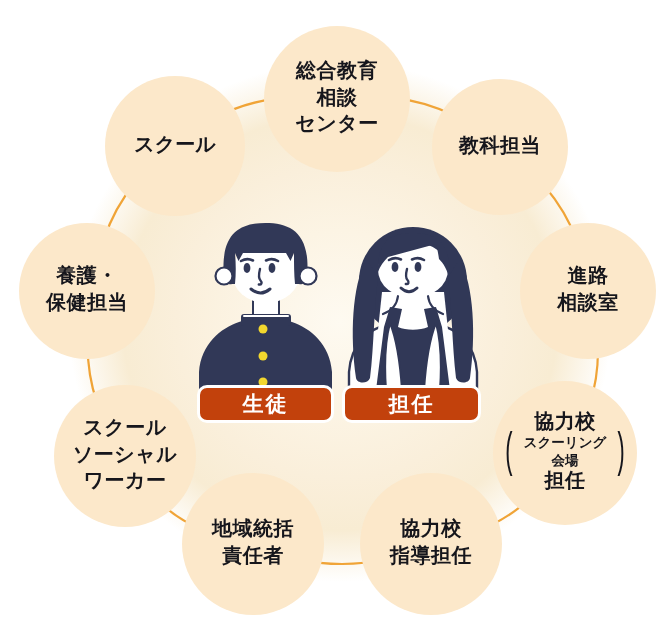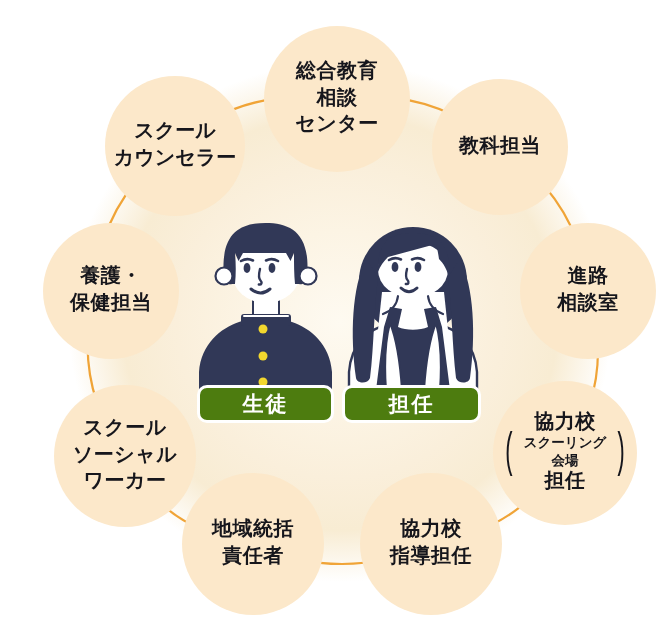--- a/index.html
+++ b/index.html
@@ -92,7 +92,6 @@
 
   <div class="node" style="left:105px;top:76px;width:140px;height:140px;">
     <div class="nl" style="letter-spacing:0;">スクール</div>
-    <div class="nl" style="letter-spacing:0;">カウンセラー</div>
   </div>
 
   <svg class="figure" style="left:199px;top:222px;" width="133" height="168" viewBox="0 0 133 168">

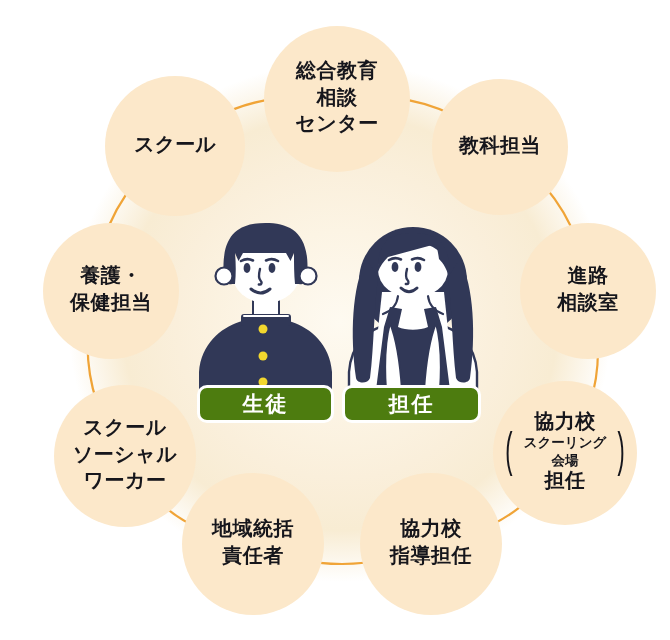--- a/index.html
+++ b/index.html
@@ -85,7 +85,7 @@
     <div class="nl">ワーカー</div>
   </div>
 
-  <div class="node" style="left:43px;top:223px;width:136px;height:136px;">
+  <div class="node" style="left:19px;top:223px;width:136px;height:136px;">
     <div class="nl">養護・</div>
     <div class="nl">保健担当</div>
   </div>

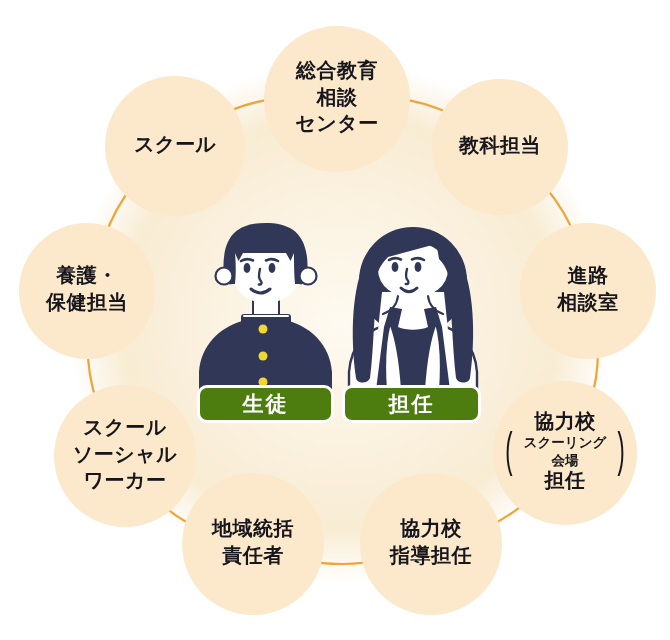--- a/index.html
+++ b/index.html
@@ -25,7 +25,7 @@
   .figure{position:absolute;}
   .badge{
     position:absolute;height:38px;box-sizing:border-box;
-    background:#4d7c0f;border:3px solid #ffffff;border-radius:10px;
+    background:#c2410c;border:3px solid #ffffff;border-radius:10px;
     display:flex;align-items:center;justify-content:center;
     color:#ffffff;font-size:21px;font-weight:700;letter-spacing:2px;
   }

